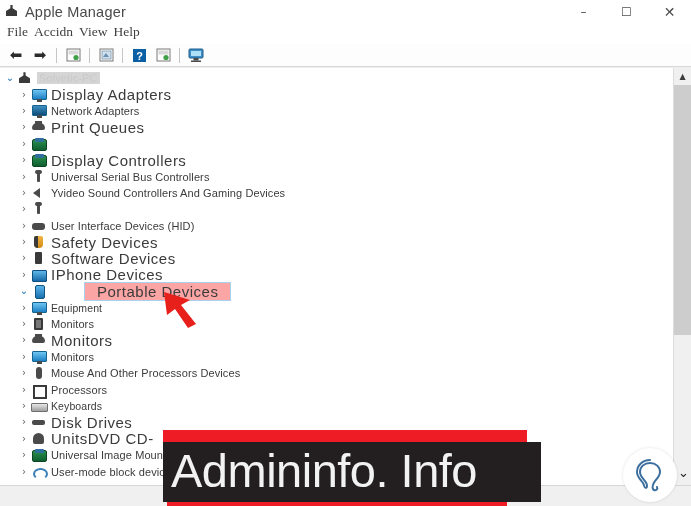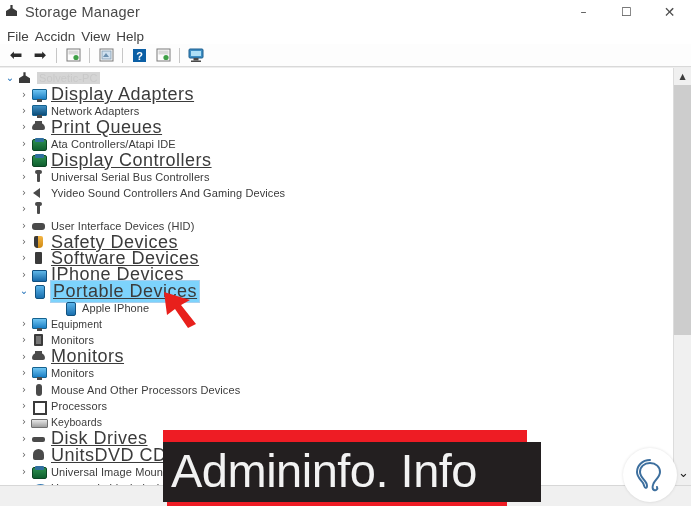--- a/index.html
+++ b/index.html
@@ -398,7 +398,7 @@
     <div class="title-icon">
       <span class="pcicon"></span>
     </div>
-    <div class="title-text">Storage Manager</div>
+    <div class="title-text">Apple Manager</div>
     <div class="winbtns">
       <div class="winbtn">–</div>
       <div class="winbtn">☐</div>

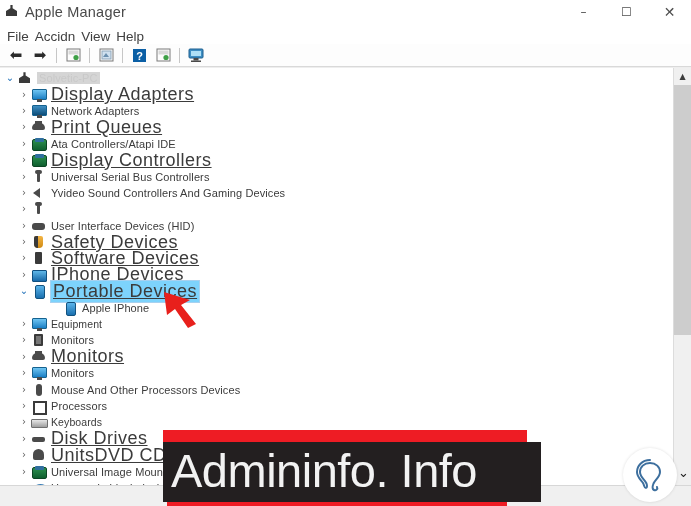--- a/index.html
+++ b/index.html
@@ -71,10 +71,11 @@
   .menubar {
     height: 20px;
     display: flex;
-    align-items: flex-end;
+    align-items: flex-start;
     padding-left: 7px;
     background: #ffffff;
     flex: none;
+    font-family: Liberation Serif, serif;
   }
   .menuitem {
     font-size: 13.5px;

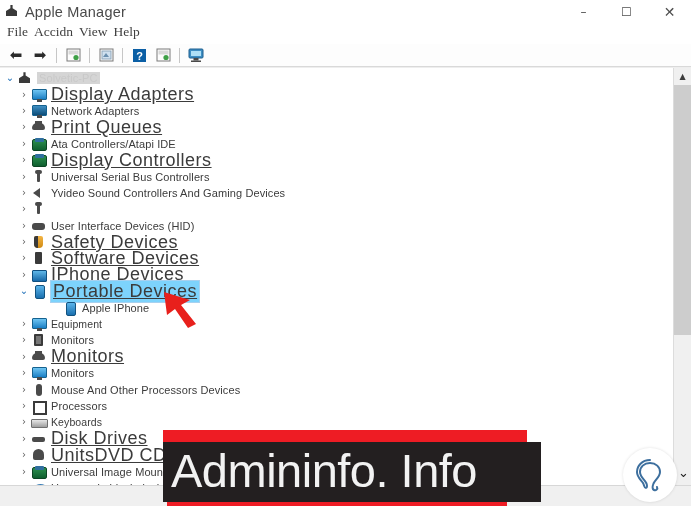--- a/index.html
+++ b/index.html
@@ -176,7 +176,7 @@
     padding: 0 2px;
   }
   .lbl.small { font-size: 10.5px; }
-  .lbl.big { font-size: 18px; letter-spacing: 0.5px; text-decoration: underline; }
+  .lbl.big { font-size: 15px; letter-spacing: 0.5px; }
 
   
   .mon {

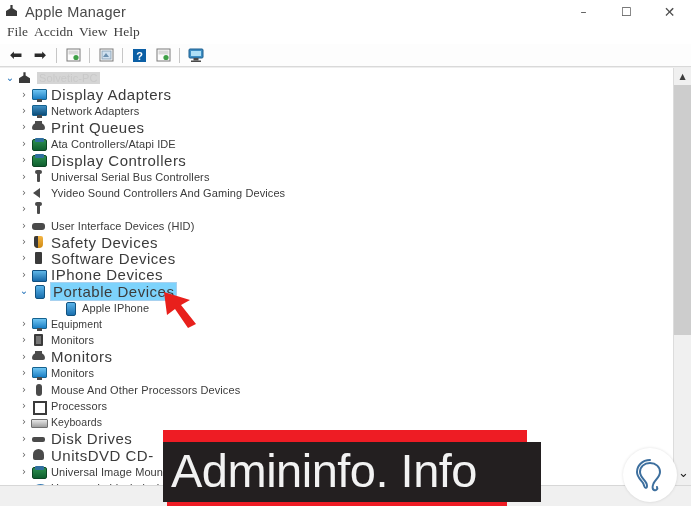--- a/index.html
+++ b/index.html
@@ -497,7 +497,6 @@
           <span class="ico">
             <span class="greenbox"></span>
           </span>
-          <span class="lbl">Ata Controllers/Atapi IDE</span>
         </div>
         <div class="row depth1">
           <span class="twisty">›</span>

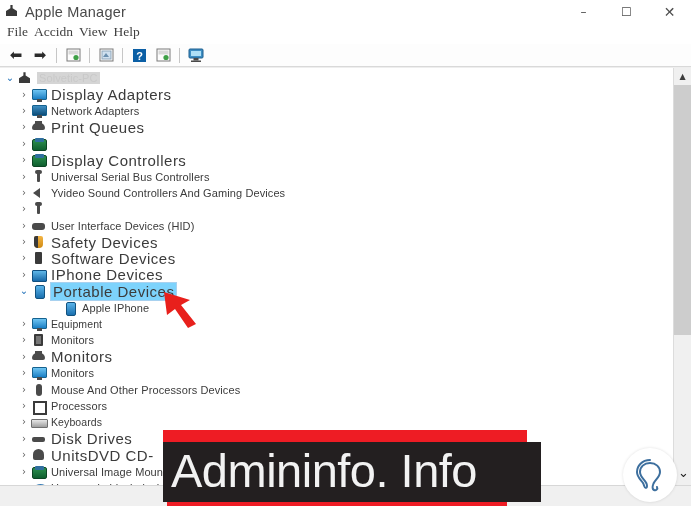--- a/index.html
+++ b/index.html
@@ -166,9 +166,10 @@
   .row.depth1 .twisty { margin-left: 13px; }
   .row.depth2 { padding-left: 48px; }
   .row.sel .lbl {
-    background: #7dd3fc;
+    background: #fca5a5;
     outline: 1px solid #a8d1ef;
-    padding: 0 2px;
+    padding: 0 12px;
+    margin-left: 34px;
   }
   .row.root .lbl {
     background: #d5d5d5;

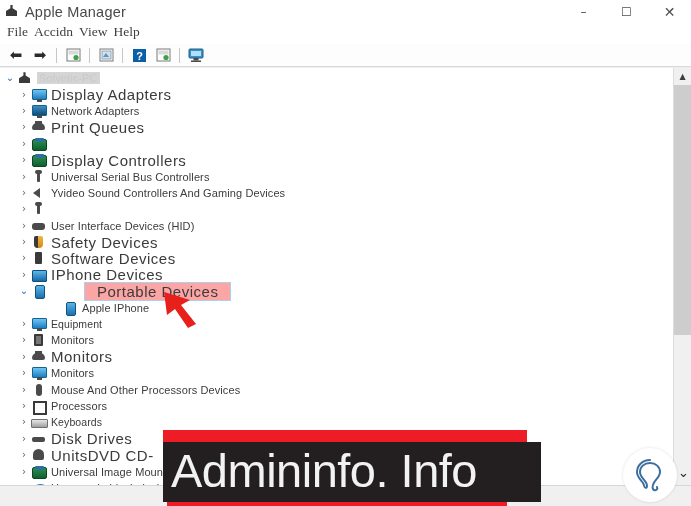--- a/index.html
+++ b/index.html
@@ -561,13 +561,6 @@
           </span>
           <span class="lbl big">Portable Devices</span>
         </div>
-        <div class="row depth2">
-          <span class="twisty"></span>
-          <span class="ico">
-            <span class="phone"></span>
-          </span>
-          <span class="lbl">Apple IPhone</span>
-        </div>
         <div class="row depth1">
           <span class="twisty">›</span>
           <span class="ico">

